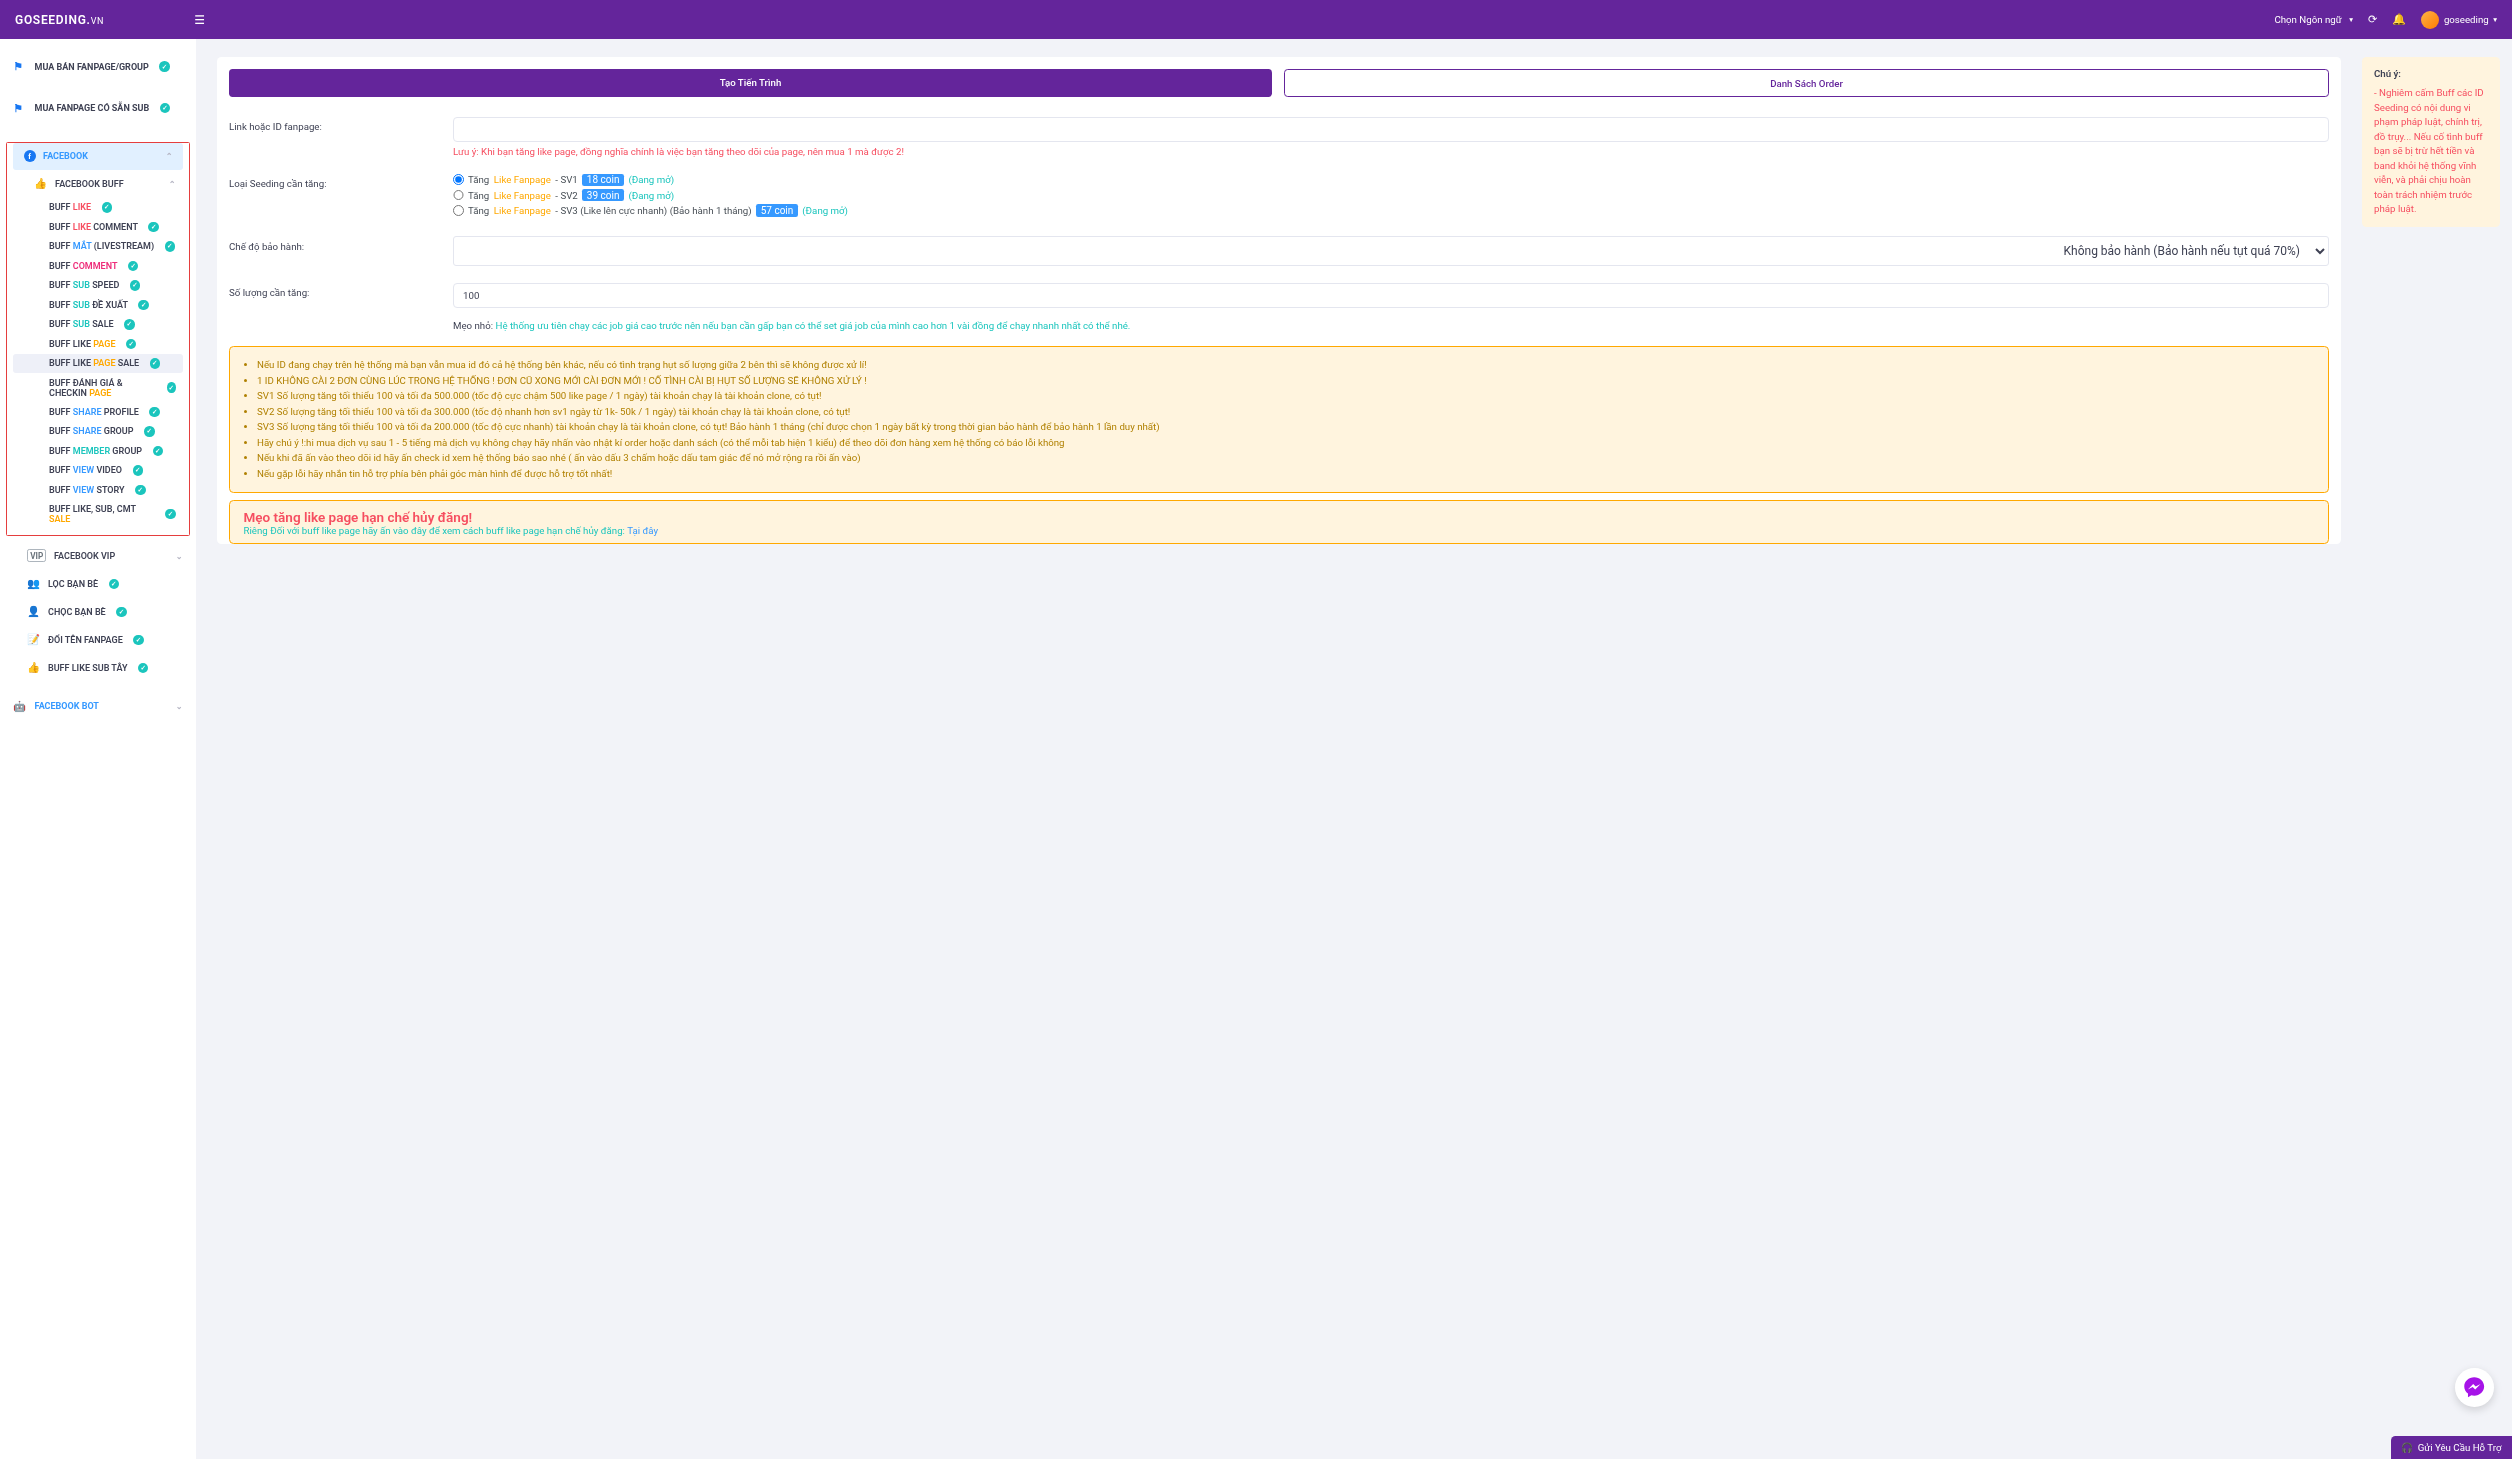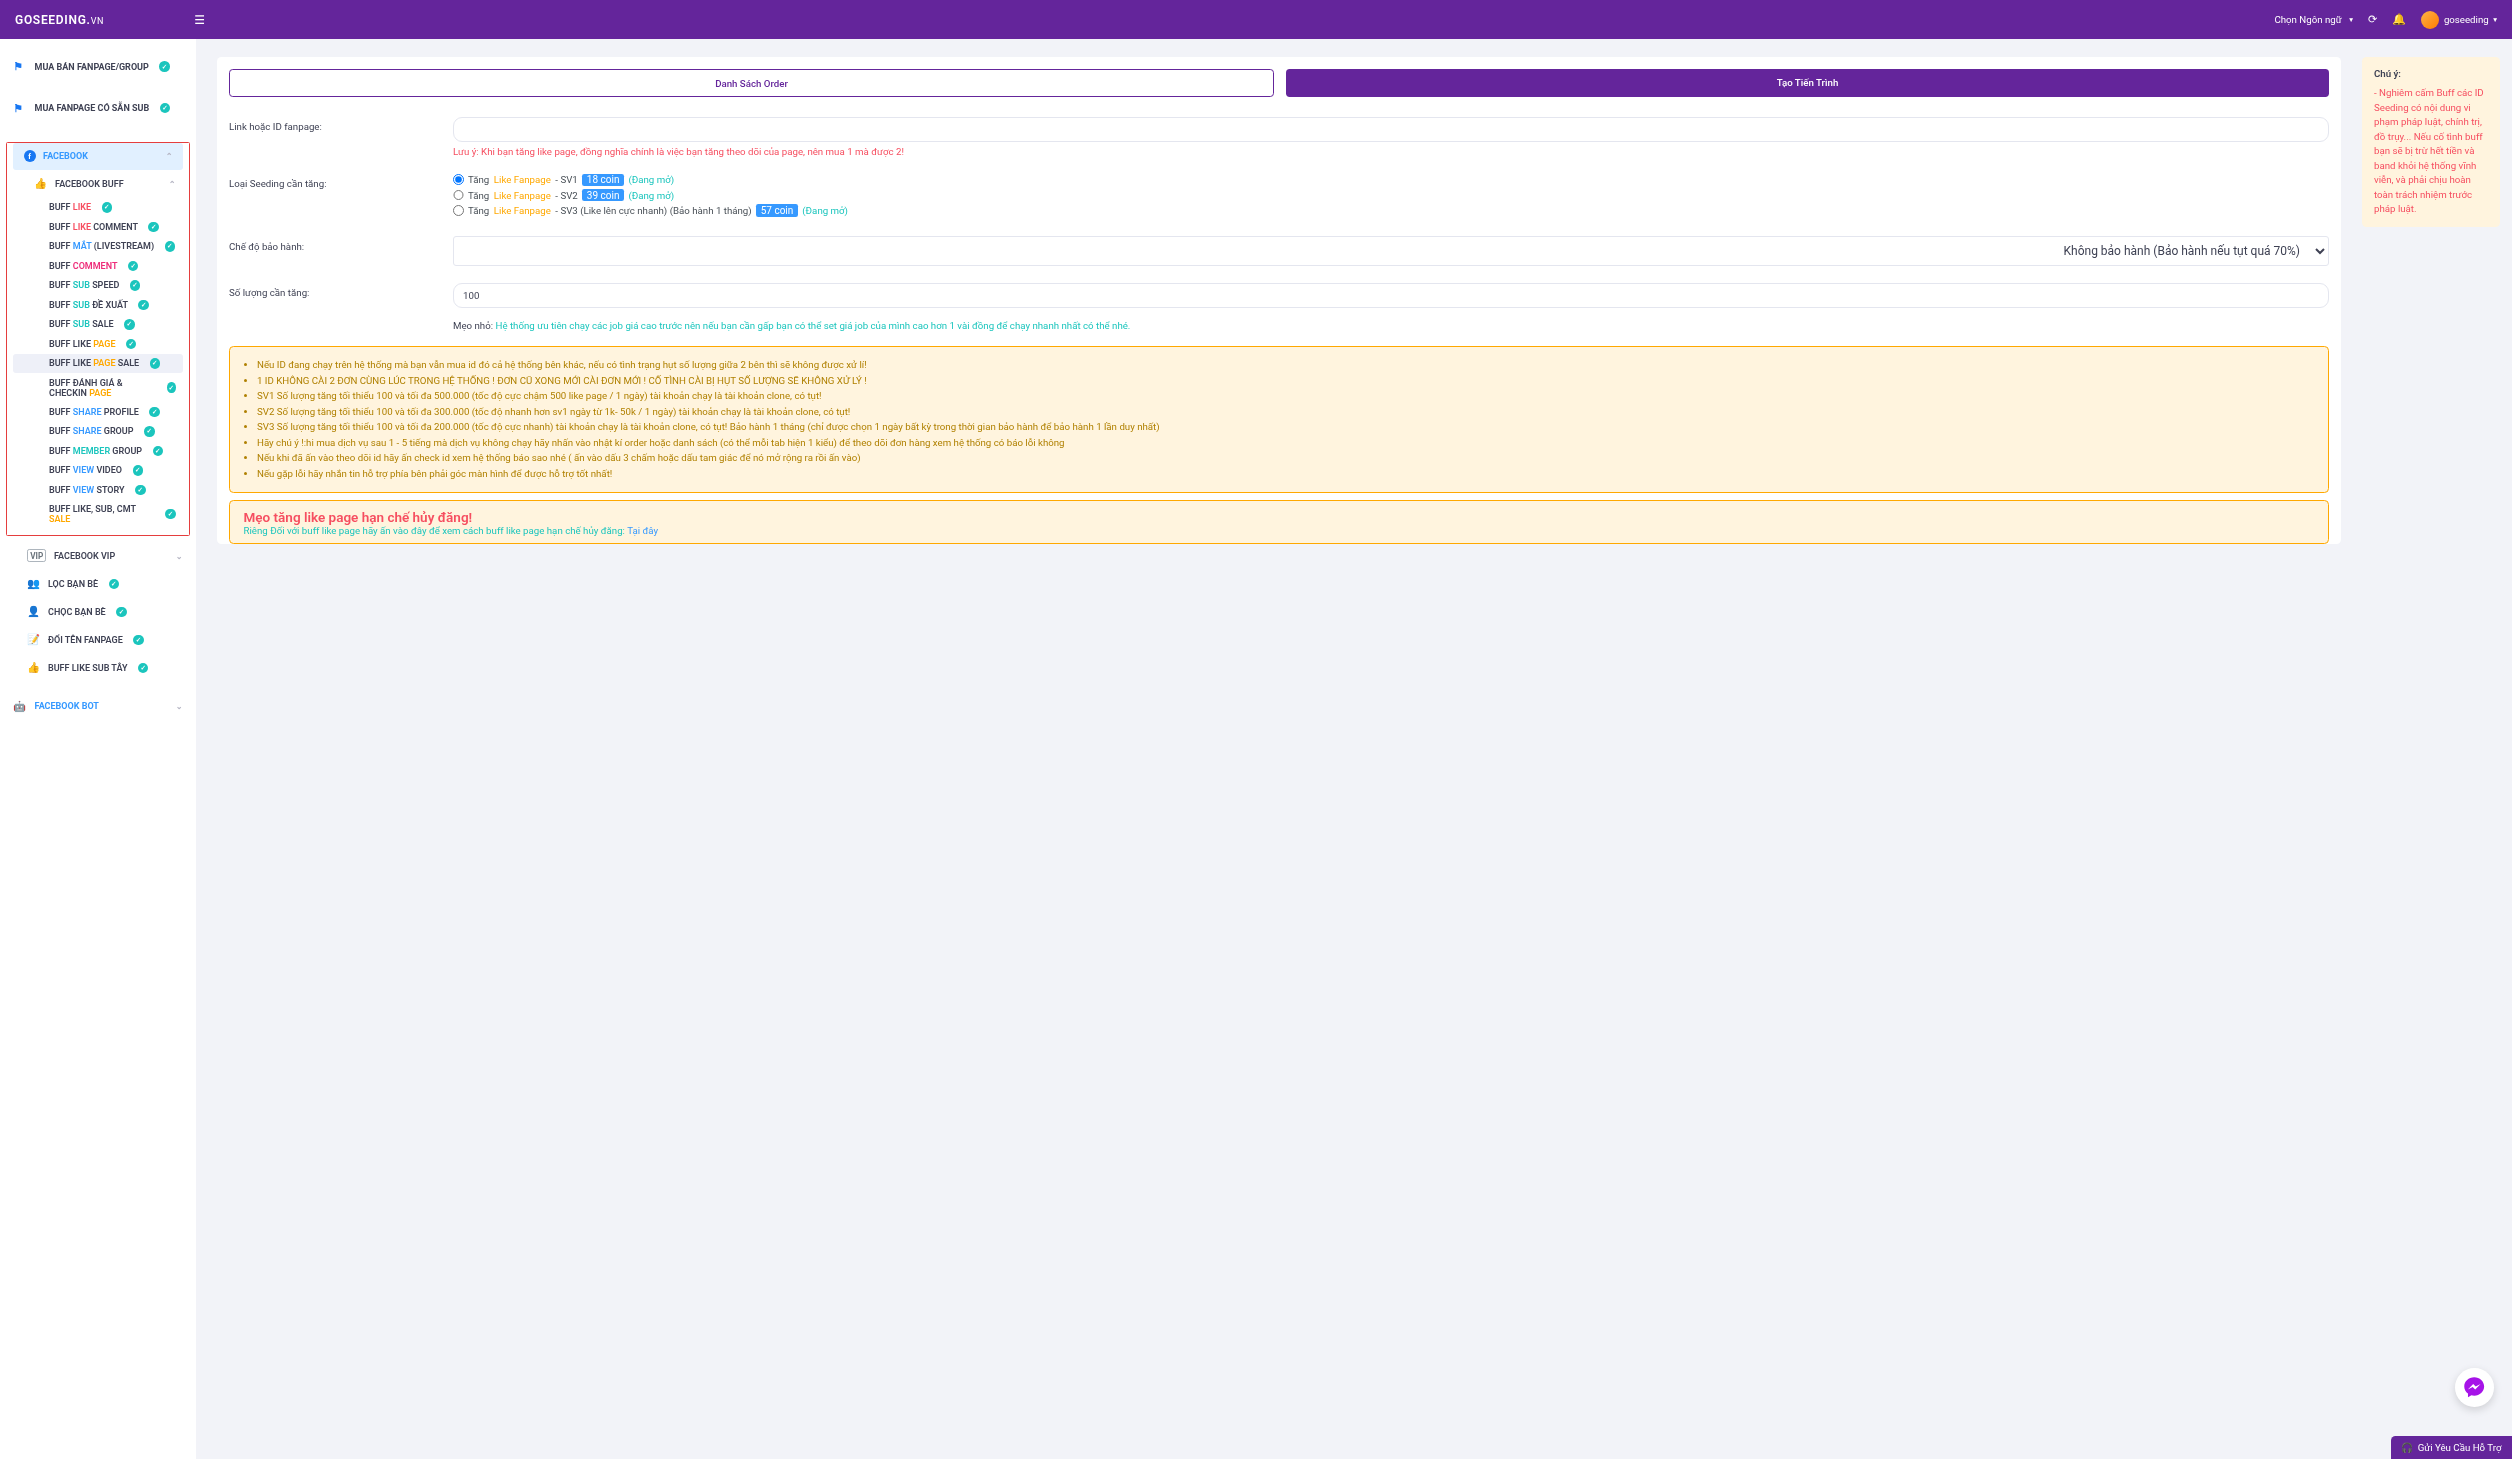--- a/index.html
+++ b/index.html
@@ -226,8 +226,8 @@
   <div class="main">
     <div class="card">
       <div class="tabs">
+        <div class="tab active">Tạo Tiến Trình</div>
         <div class="tab inactive">Danh Sách Order</div>
-        <div class="tab active">Tạo Tiến Trình</div>
       </div>
 
       <div class="form-row">

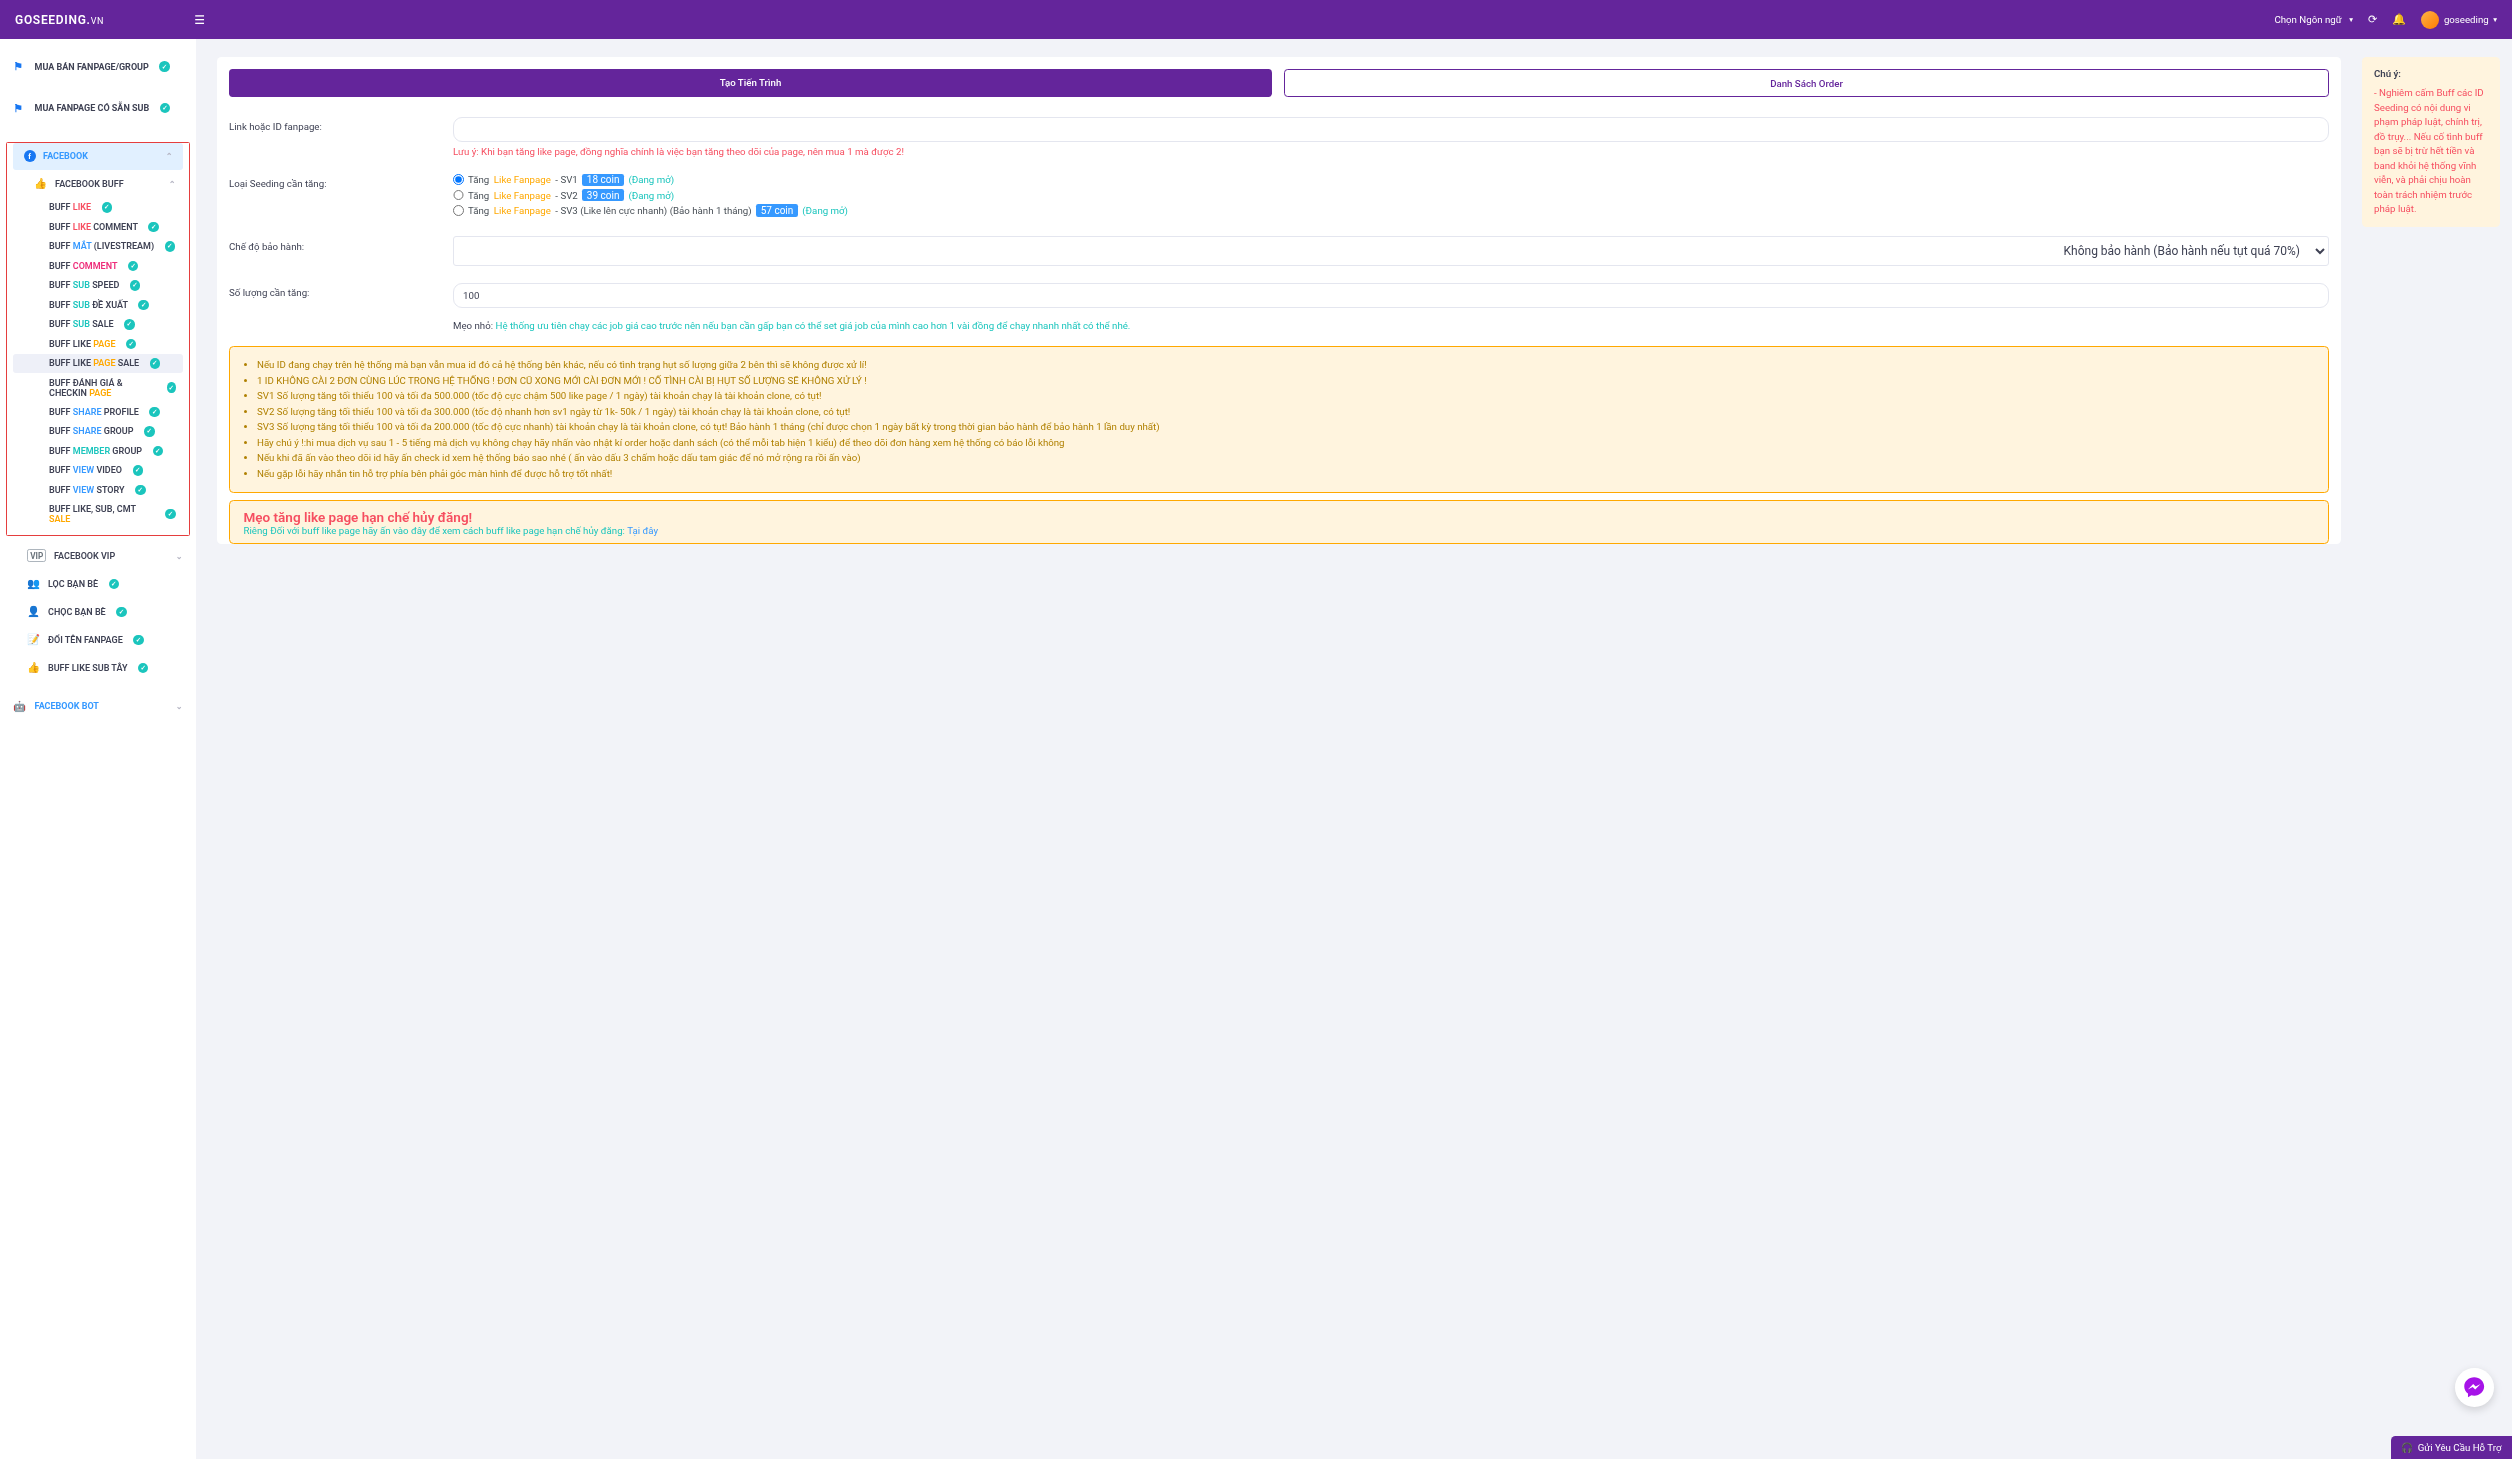--- a/index.html
+++ b/index.html
@@ -46,7 +46,7 @@
 .form-row { display: flex; padding: 4.5px 12px; align-items: flex-start; gap: 15px; margin-bottom: 7.5px; }
 .form-label { width: 209px; font-size: 9.7px; color: #3f4254; padding-top: 4.5px; }
 .form-control { flex: 1; }
-.input { width: 100%; padding: 6px 9px; border: 0.7px solid #e4e6ef; border-radius: 9px; font-size: 9.7px; color: #3f4254; }
+.input { width: 100%; padding: 6px 9px; border: 0.7px solid #e4e6ef; border-radius: 4px; font-size: 9.7px; color: #3f4254; }
 .select { width: 100%; padding: 6px 12px; border: 0.7px solid #e4e6ef; border-radius: 3px; font-size: 12px; color: #3f4254; background: white; text-align: right; }
 .warn-text { color: #f64e60; font-size: 9.7px; margin-top: 4.5px; }
 .radio-row { display: flex; align-items: center; gap: 4.5px; font-size: 9.7px; margin-bottom: 3px; }

